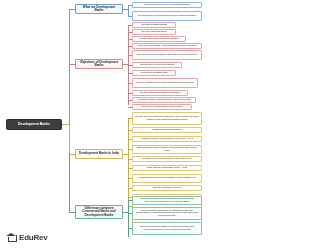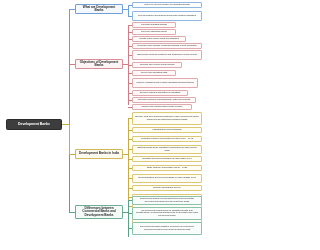--- a/index.html
+++ b/index.html
@@ -200,6 +200,14 @@
   <div class="ln h c-green" style="left:128px;top:228px;width:4px;"></div>
   <div class="node leaf l-green" style="left:132px;top:222px;width:70px;height:13px;">Development banks assist in economic development; commercial banks earn general banking profit</div>
 
+  <div id="logo">
+    <span class="cap">
+      <span class="top"></span>
+        <span class="base"></span>
+        <span class="tassel"></span>
+    </span>
+    <span class="word">EduRev</span>
+  </div>
 
 </div>
 

